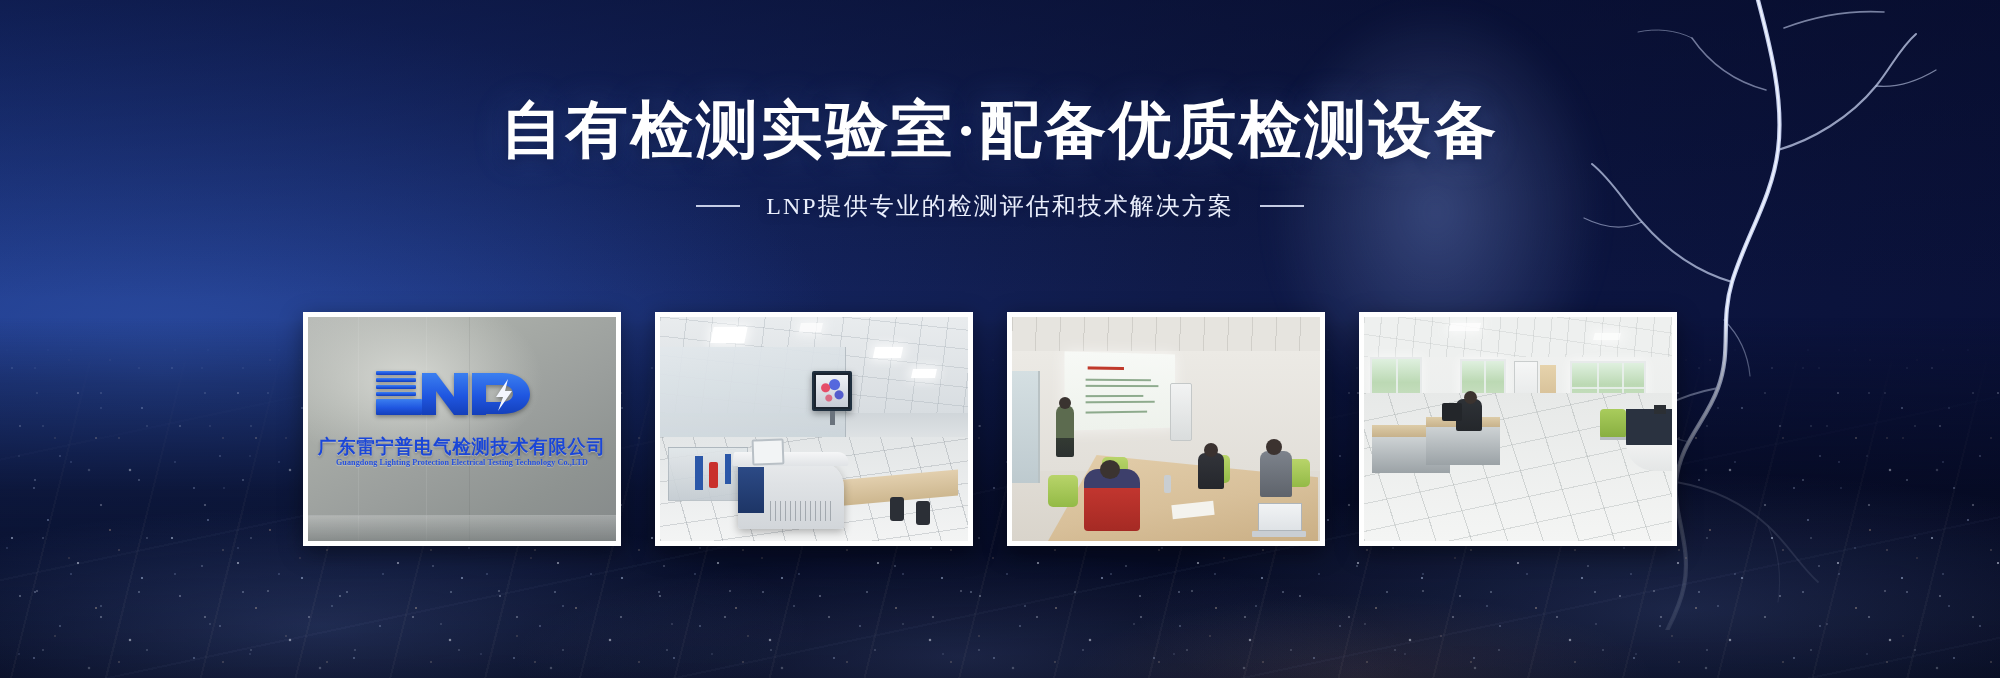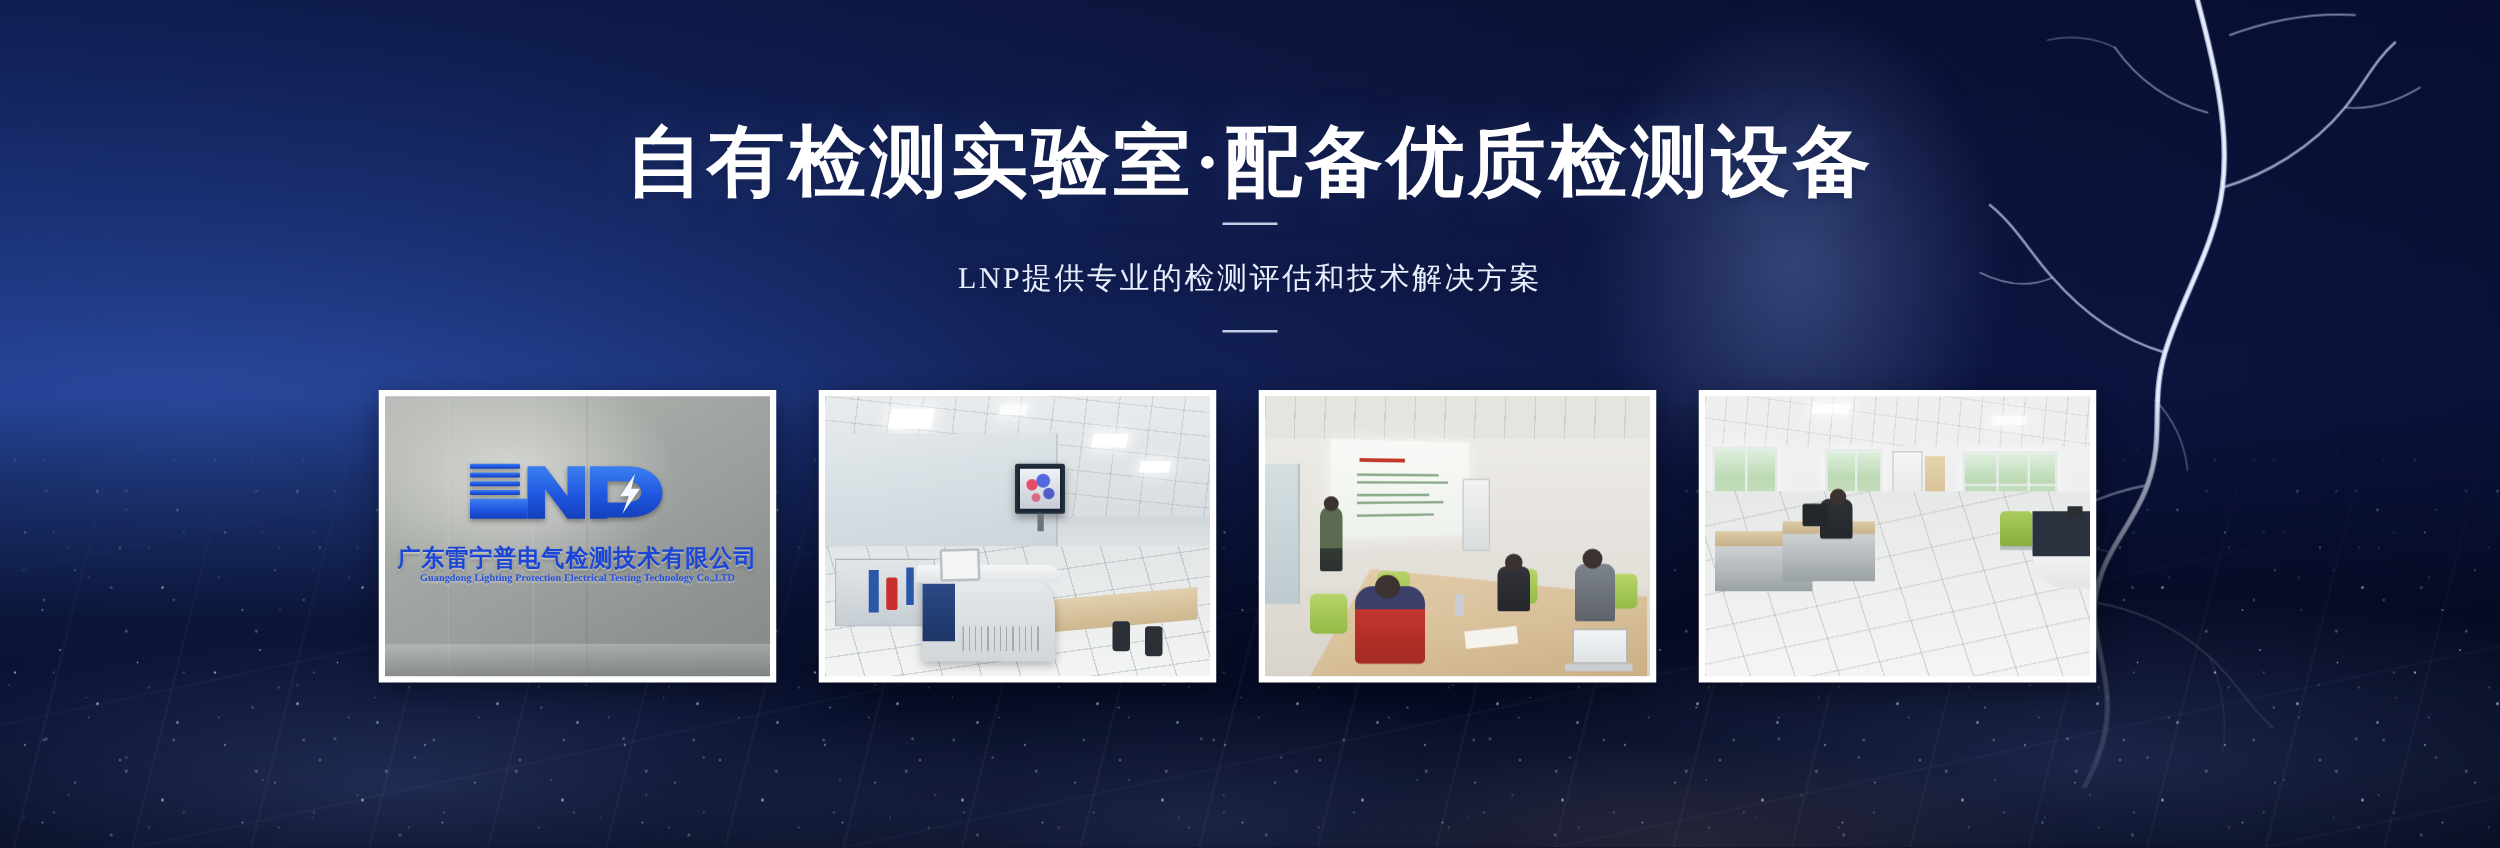--- a/index.html
+++ b/index.html
@@ -105,12 +105,11 @@
     text-shadow: 0 2px 14px rgba(10,20,60,.75), 0 0 34px rgba(120,160,255,.28);
   }
   .subline {
-    margin-top: 14px;
+    margin-top: 26px;
     display: flex;
     align-items: center;
     justify-content: center;
     gap: 26px;
-    flex-direction: column;
   }
   .subline .rule {
     display: block;

